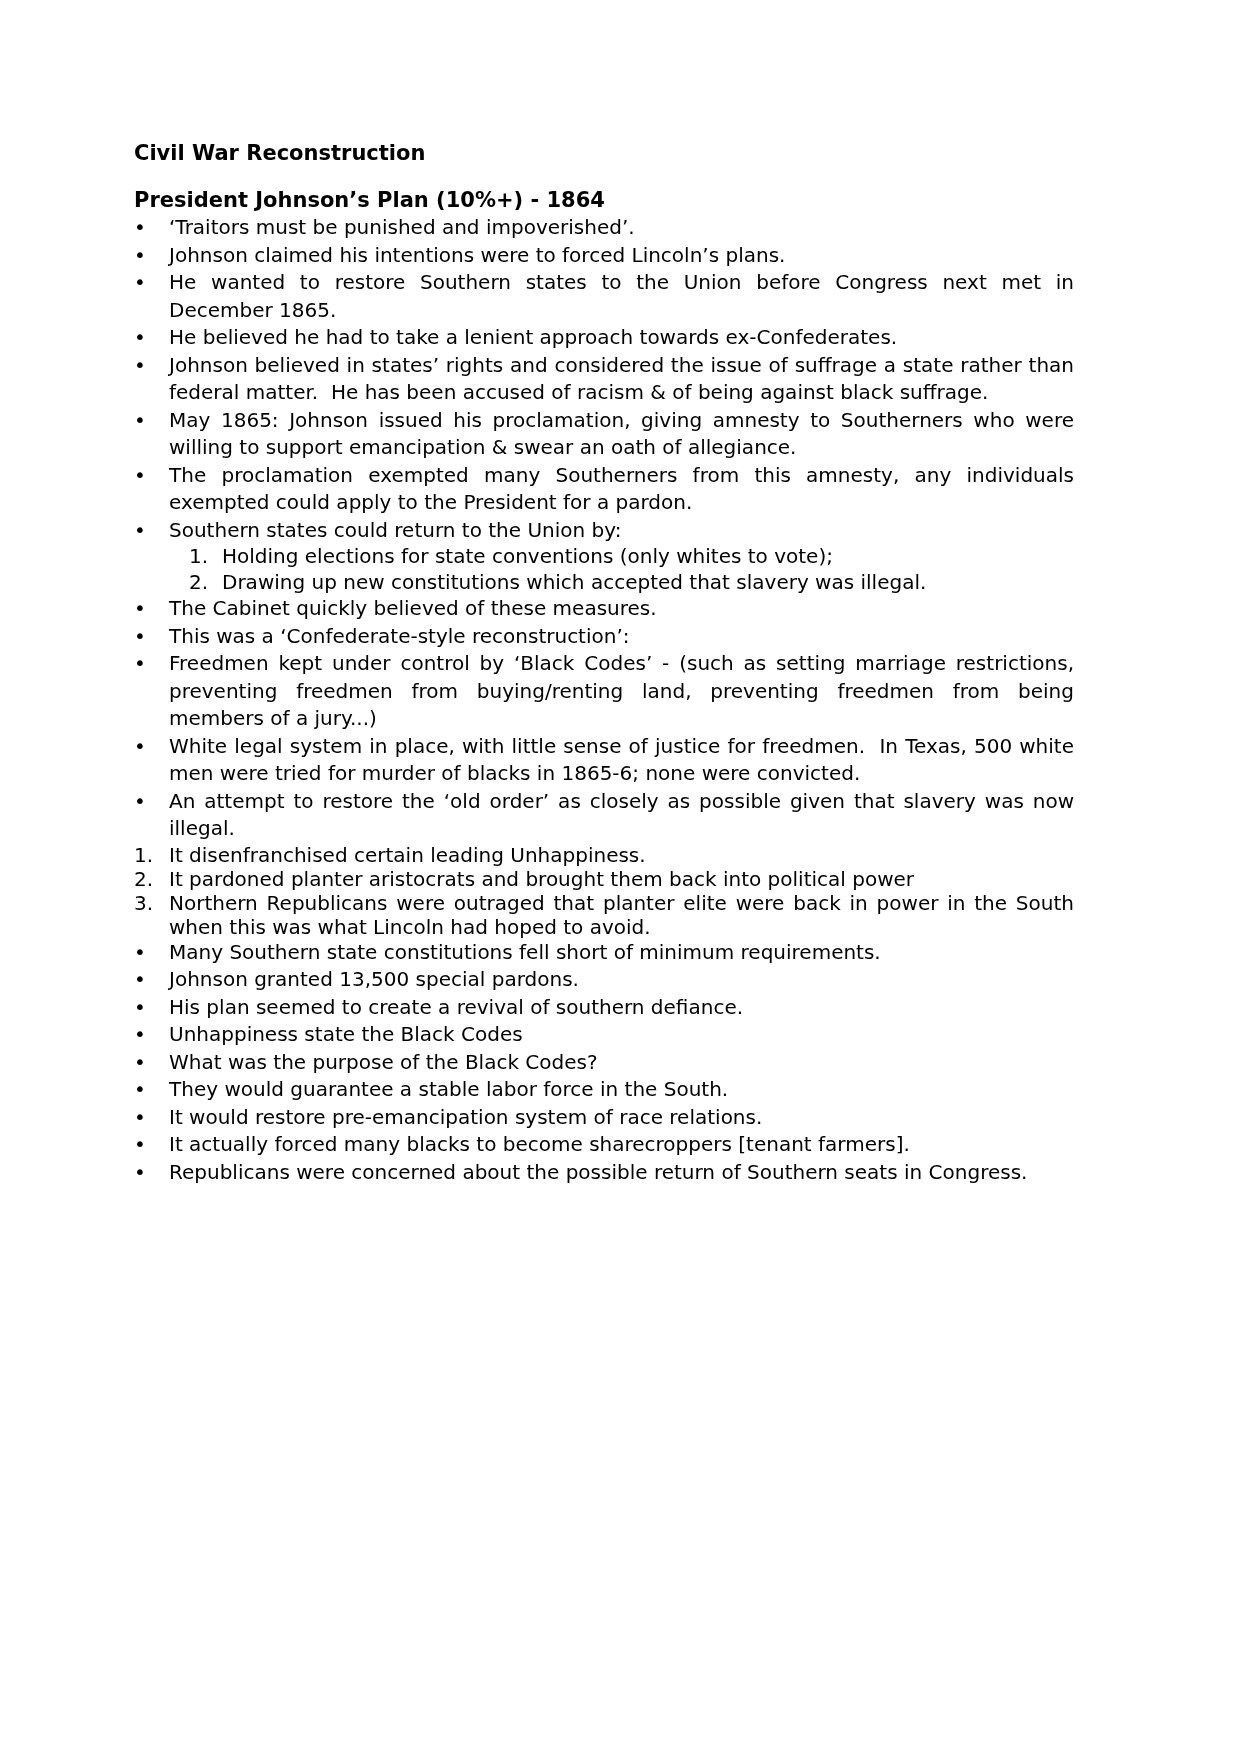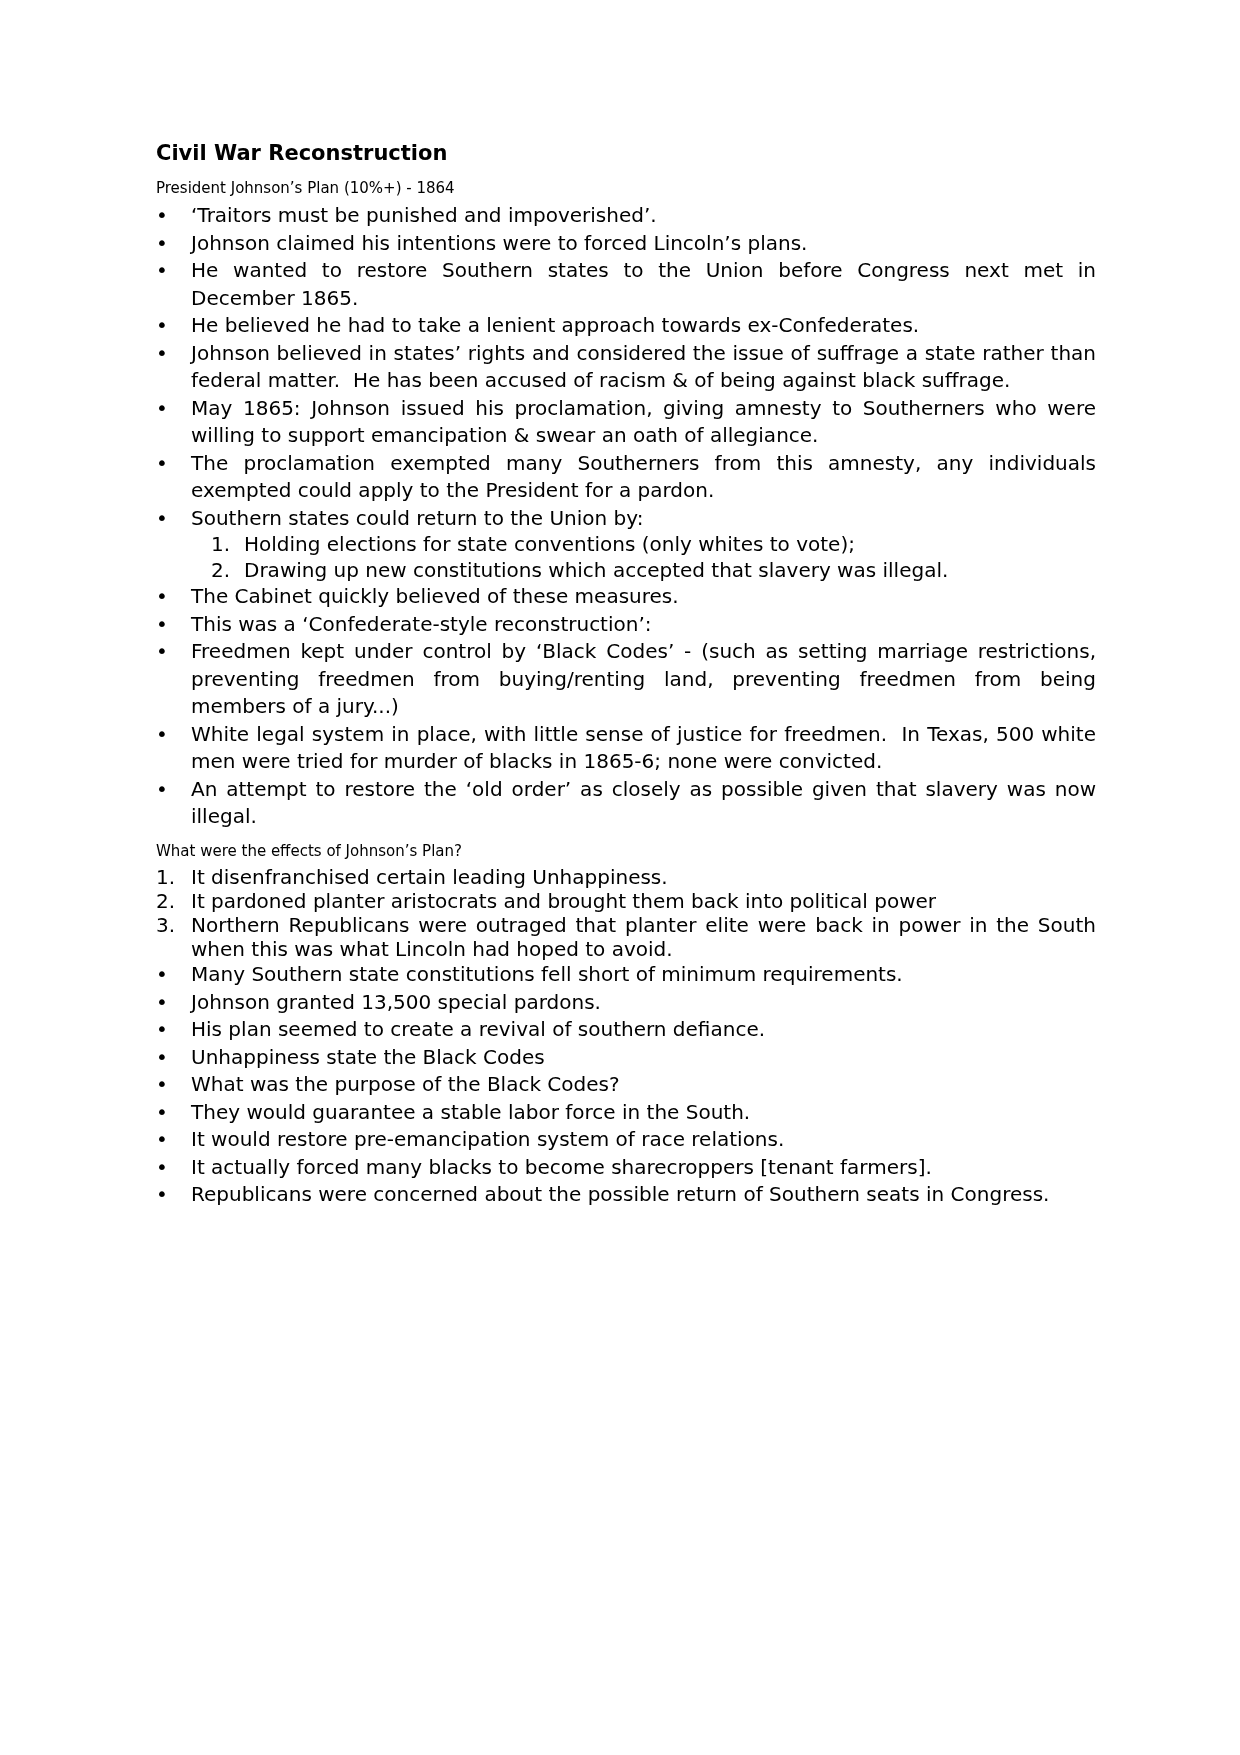--- a/index.html
+++ b/index.html
@@ -17,7 +17,7 @@
   }
   .page {
     position: absolute;
-    left: 156px;
+    left: 134px;
     top: 140px;
     width: 940px;
     font-size: 20px;

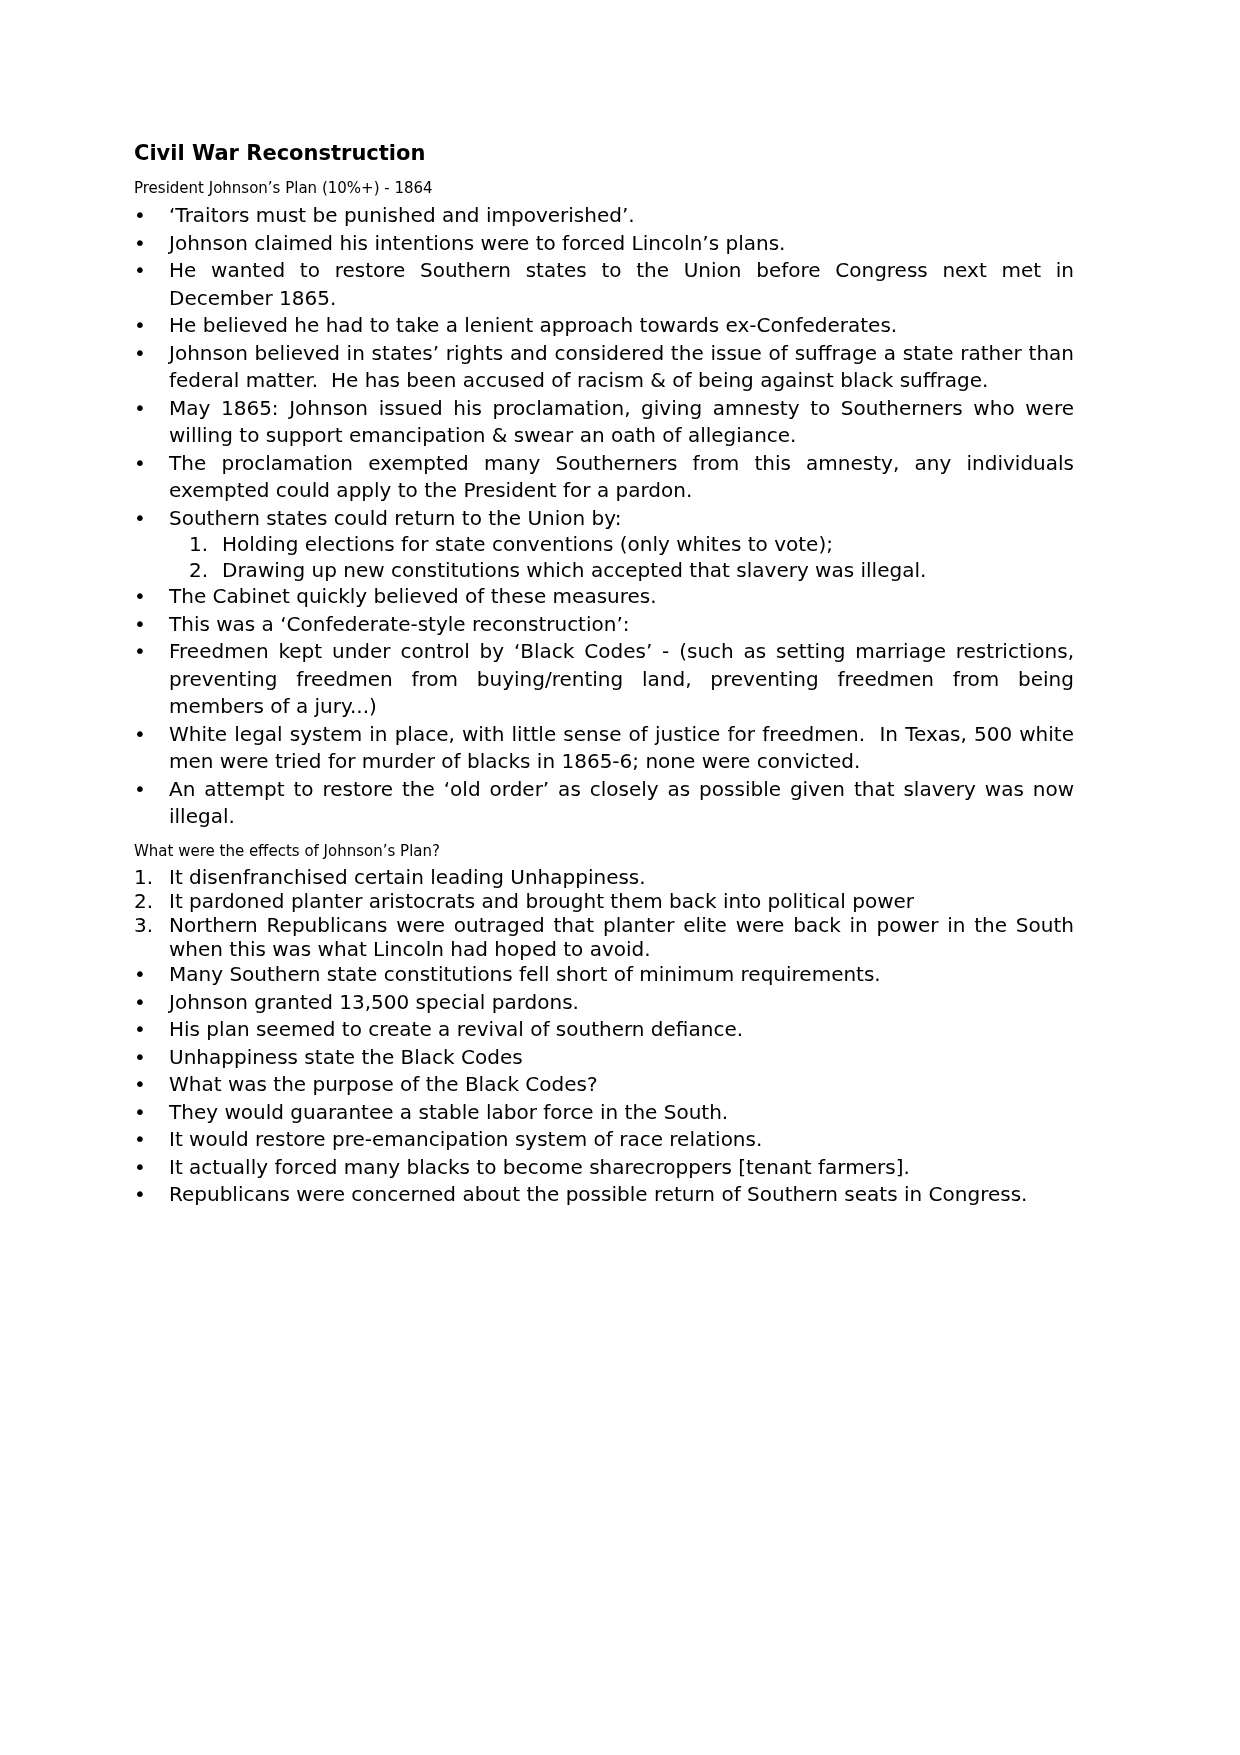--- a/index.html
+++ b/index.html
@@ -29,10 +29,10 @@
     line-height: 27.5px;
   }
   .heading {
-    font-weight: normal;
-    font-size: 15px;
+    font-weight: bold;
+    font-size: 21px;
     line-height: 27.5px;
-    margin-top: 7px;
+    margin-top: 19px;
   }
   .item {
     display: flex;

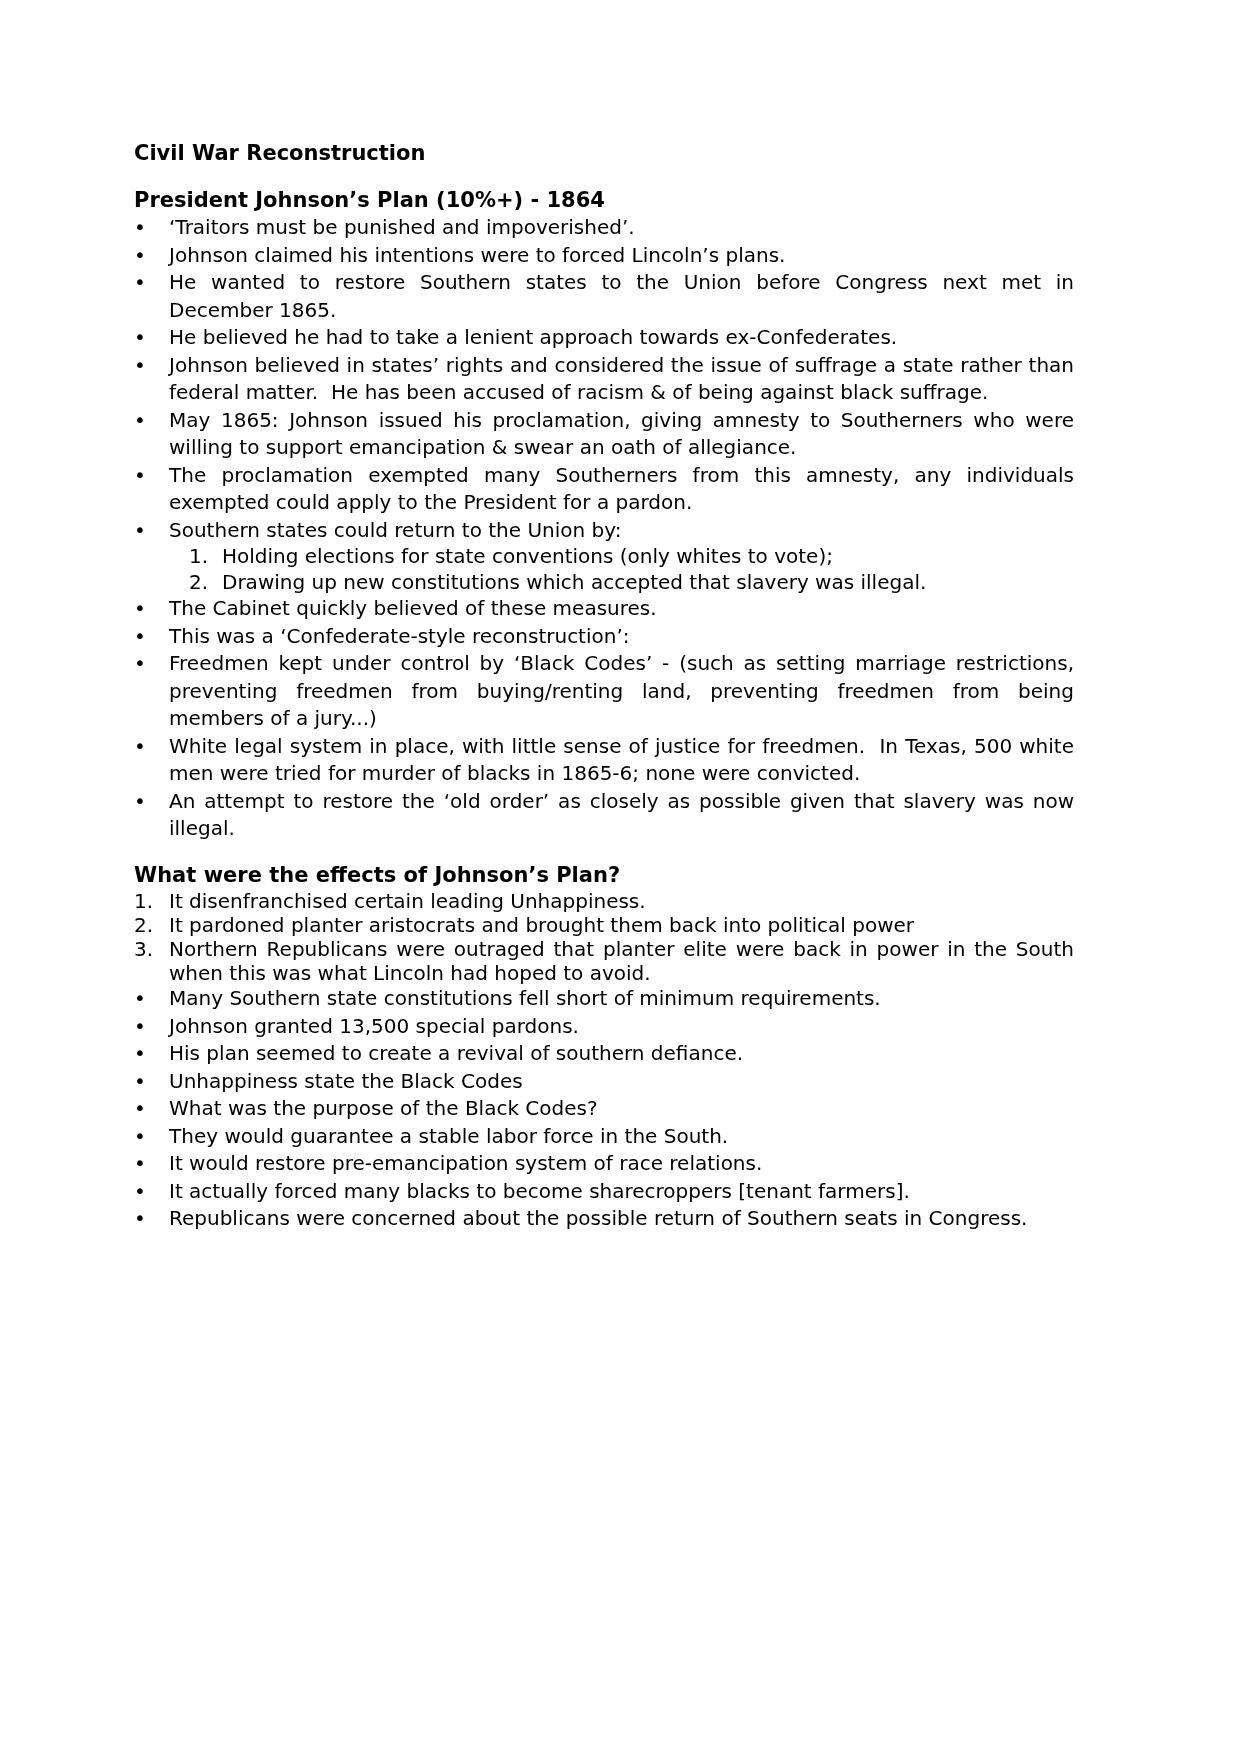--- a/index.html
+++ b/index.html
@@ -129,7 +129,6 @@
         <span class="marker">•</span>
         <span class="text">An attempt to restore the ‘old order’ as closely as possible given that slavery was now illegal.</span>
       </div>
-      <div class="heading">What were the effects of Johnson’s Plan?</div>
       <div class="item numtop">
         <span class="marker">1.</span>
         <span class="text">It disenfranchised certain leading Unhappiness.</span>

